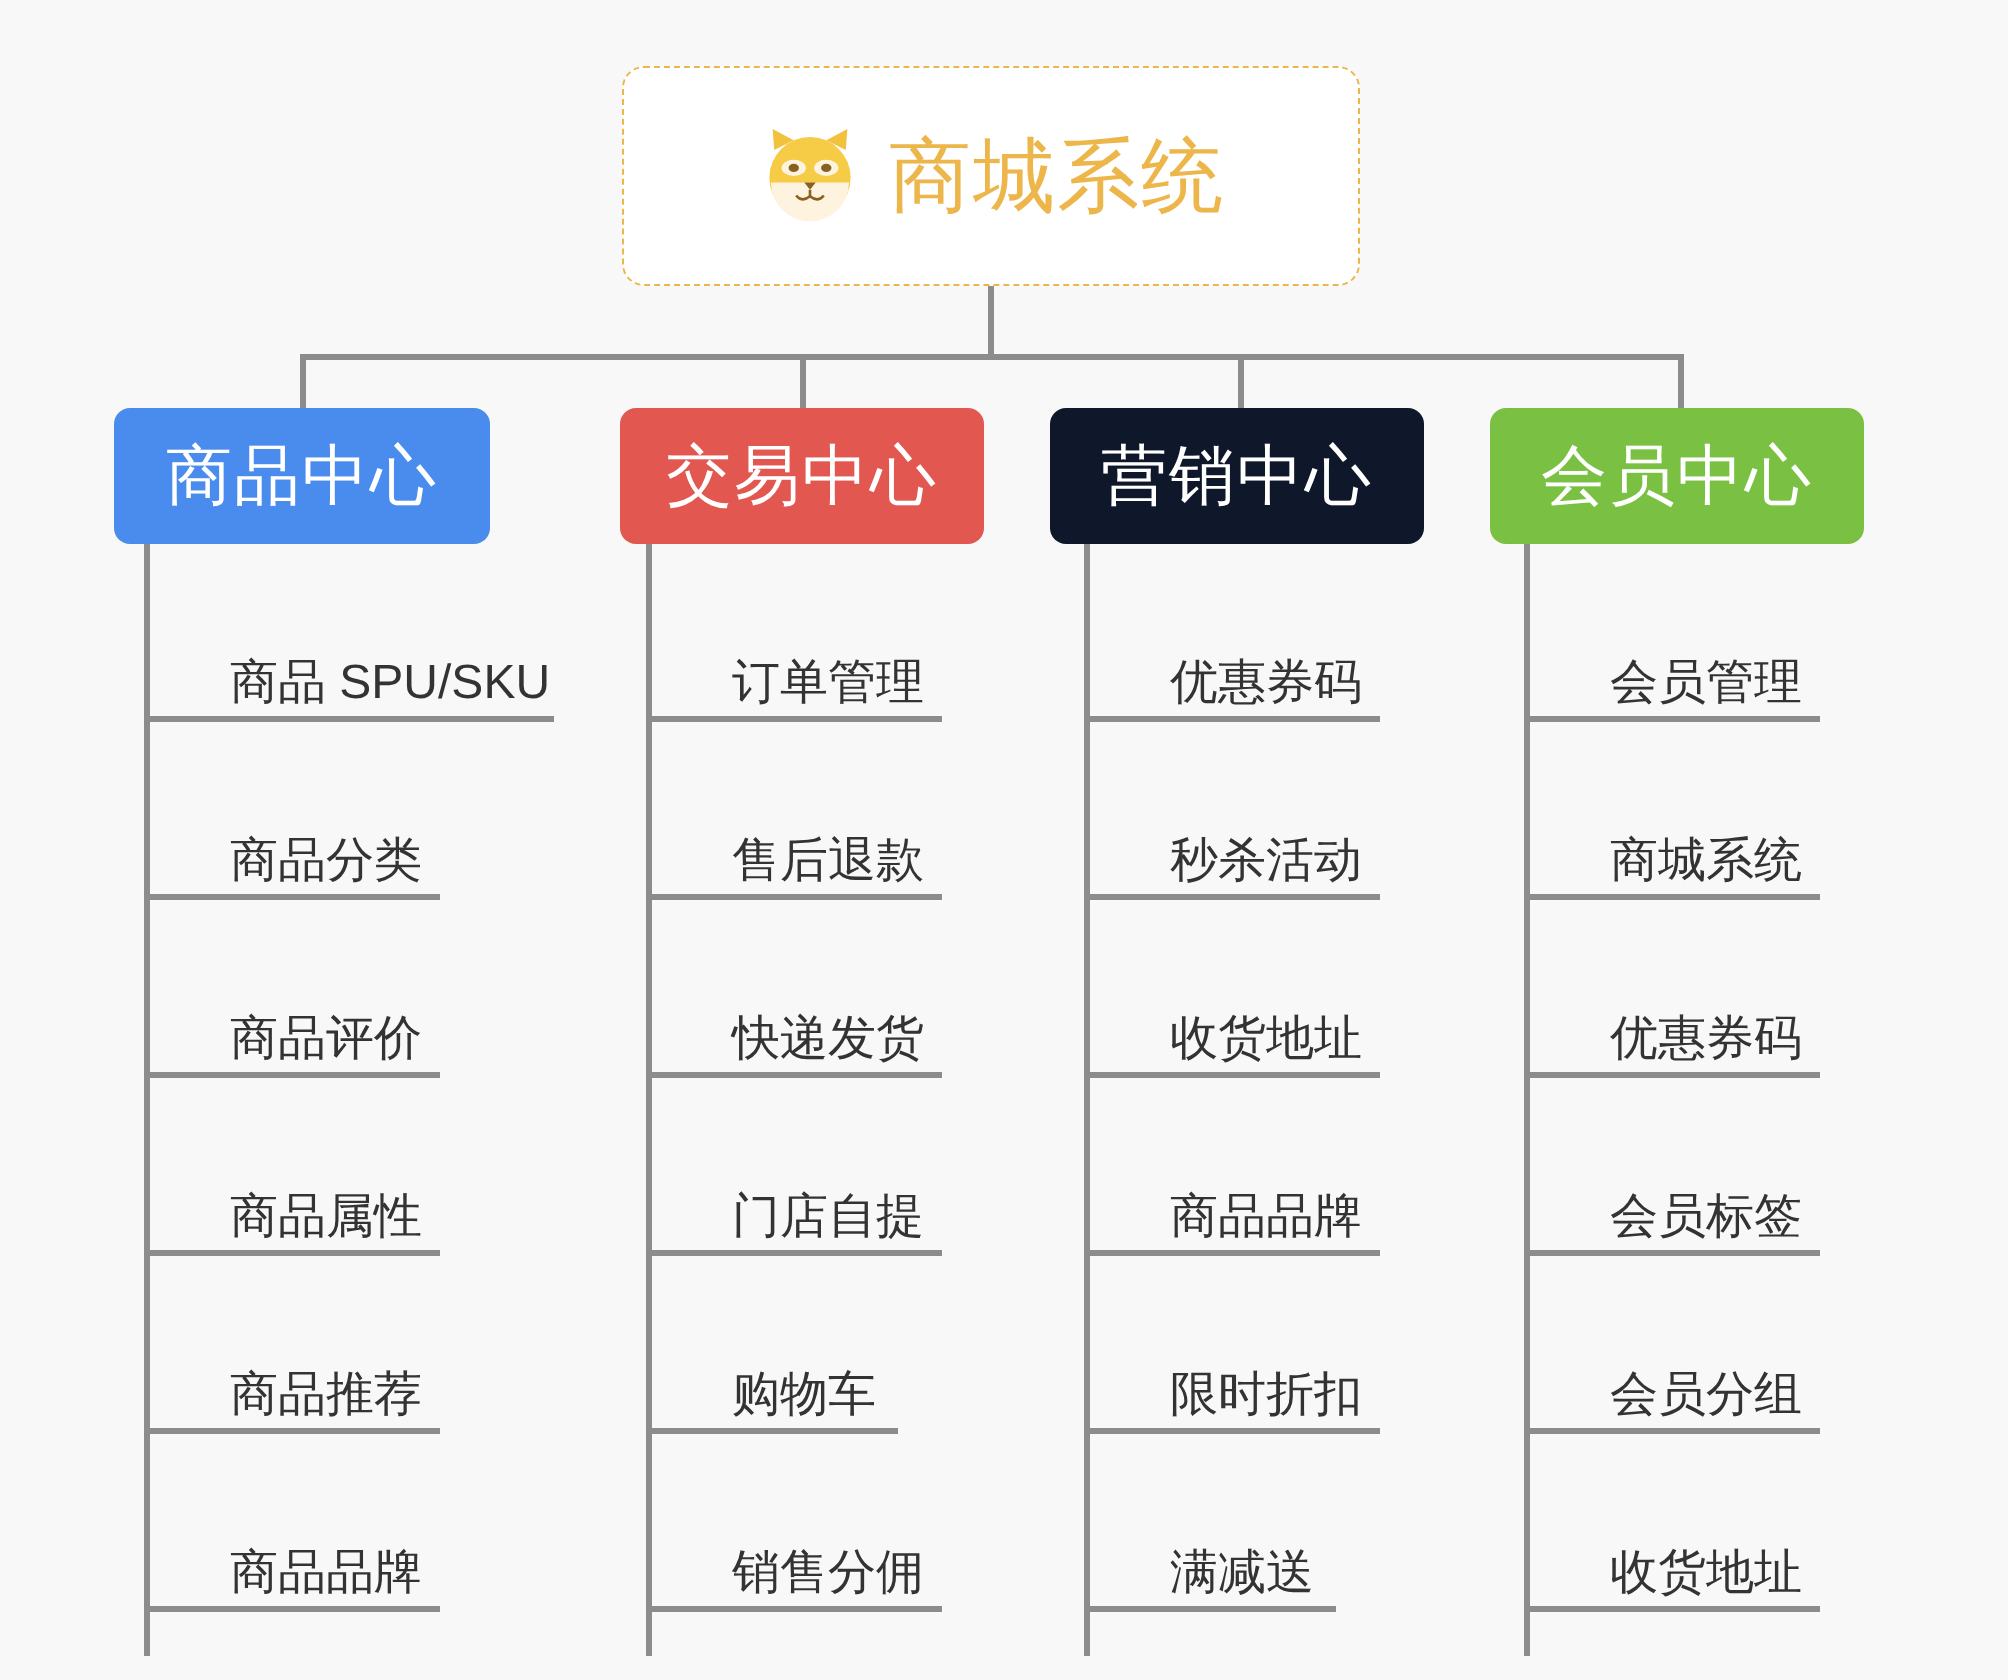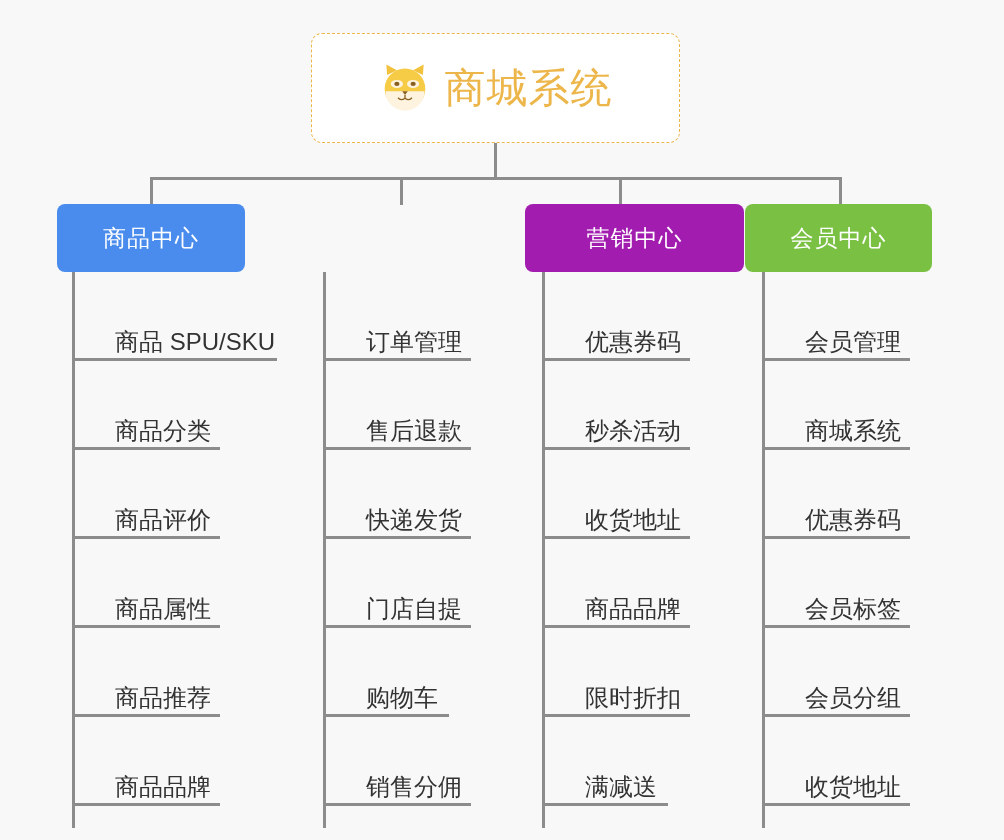--- a/index.html
+++ b/index.html
@@ -71,7 +71,7 @@
     align-items: center;
     justify-content: center;
     color: #ffffff;
-    font-size: 23px;
+    font-size: 33px;
     letter-spacing: 1px;
     white-space: nowrap;
   }

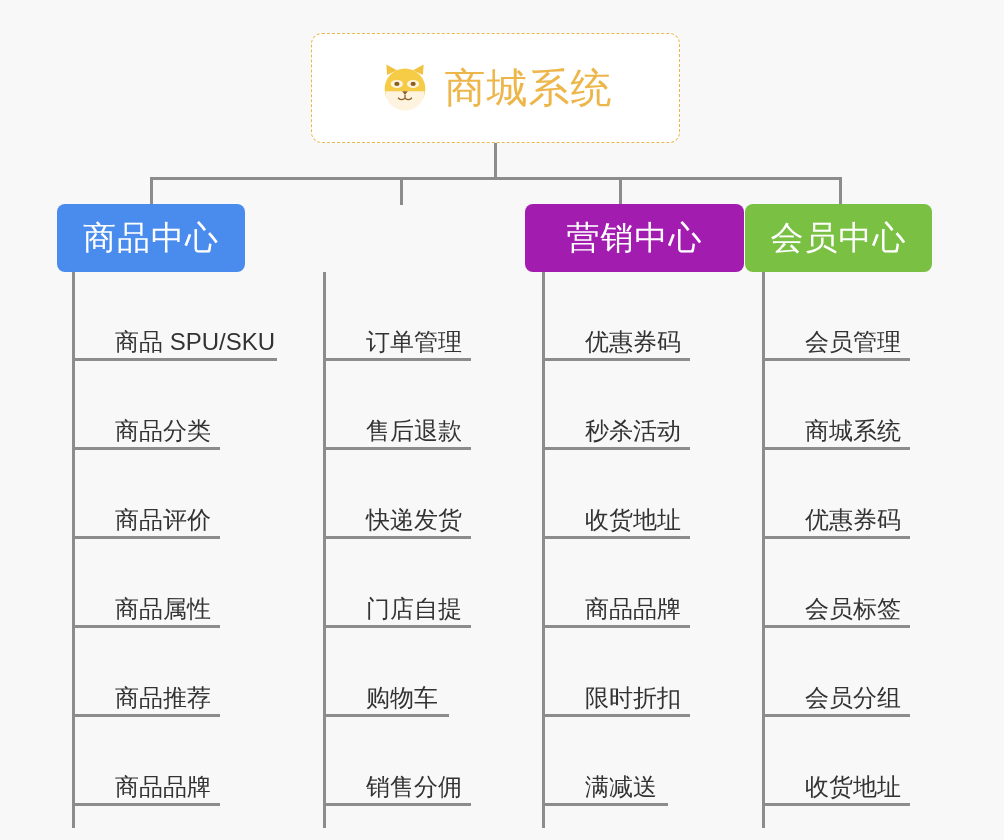--- a/index.html
+++ b/index.html
@@ -182,6 +182,11 @@
     </div>
   </div>
 
+  <div class="column" style="left:310px; width:182px;">
+    <div class="cat-header" style="width:182px; background:#e2574f;">
+      <span>交易中心</span>
+    </div>
+  </div>
   <div class="leaf-list" style="left:323px; height:556px;">
     <div class="leaf-spine" style="height:556px;"></div>
     <div class="leaf-item" style="top:0px;">

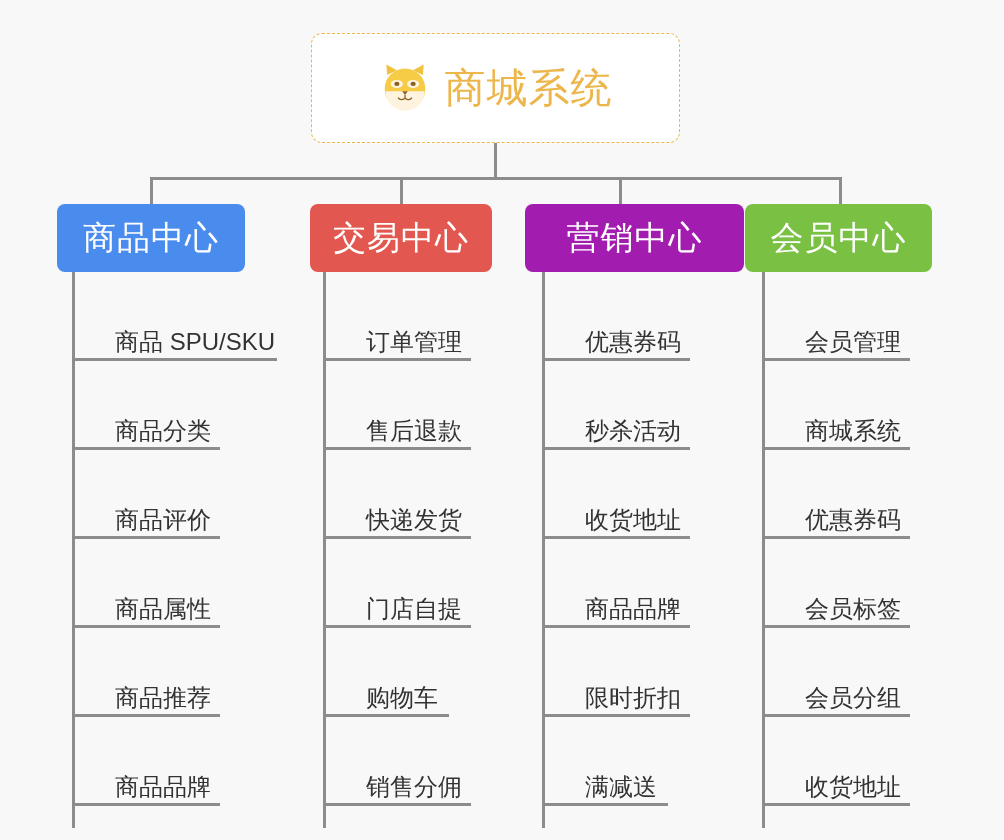--- a/index.html
+++ b/index.html
@@ -216,7 +216,7 @@
   </div>
 
   <div class="column" style="left:525px; width:187px;">
-    <div class="cat-header" style="width:219px; background:#a21caf;">
+    <div class="cat-header" style="width:187px; background:#0f172a;">
       <span>营销中心</span>
     </div>
   </div>

